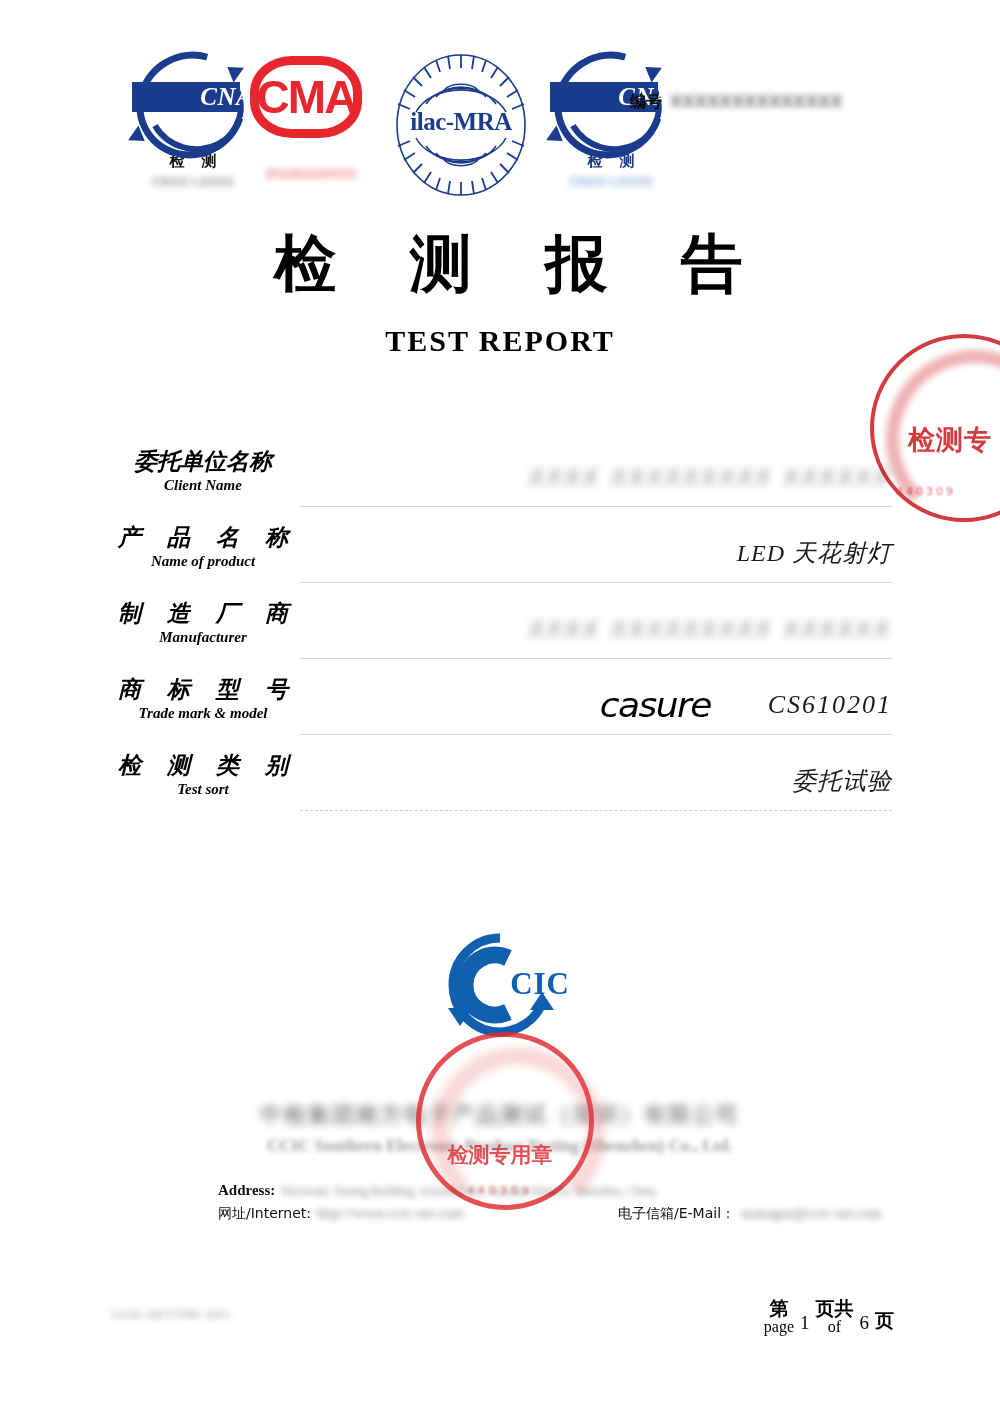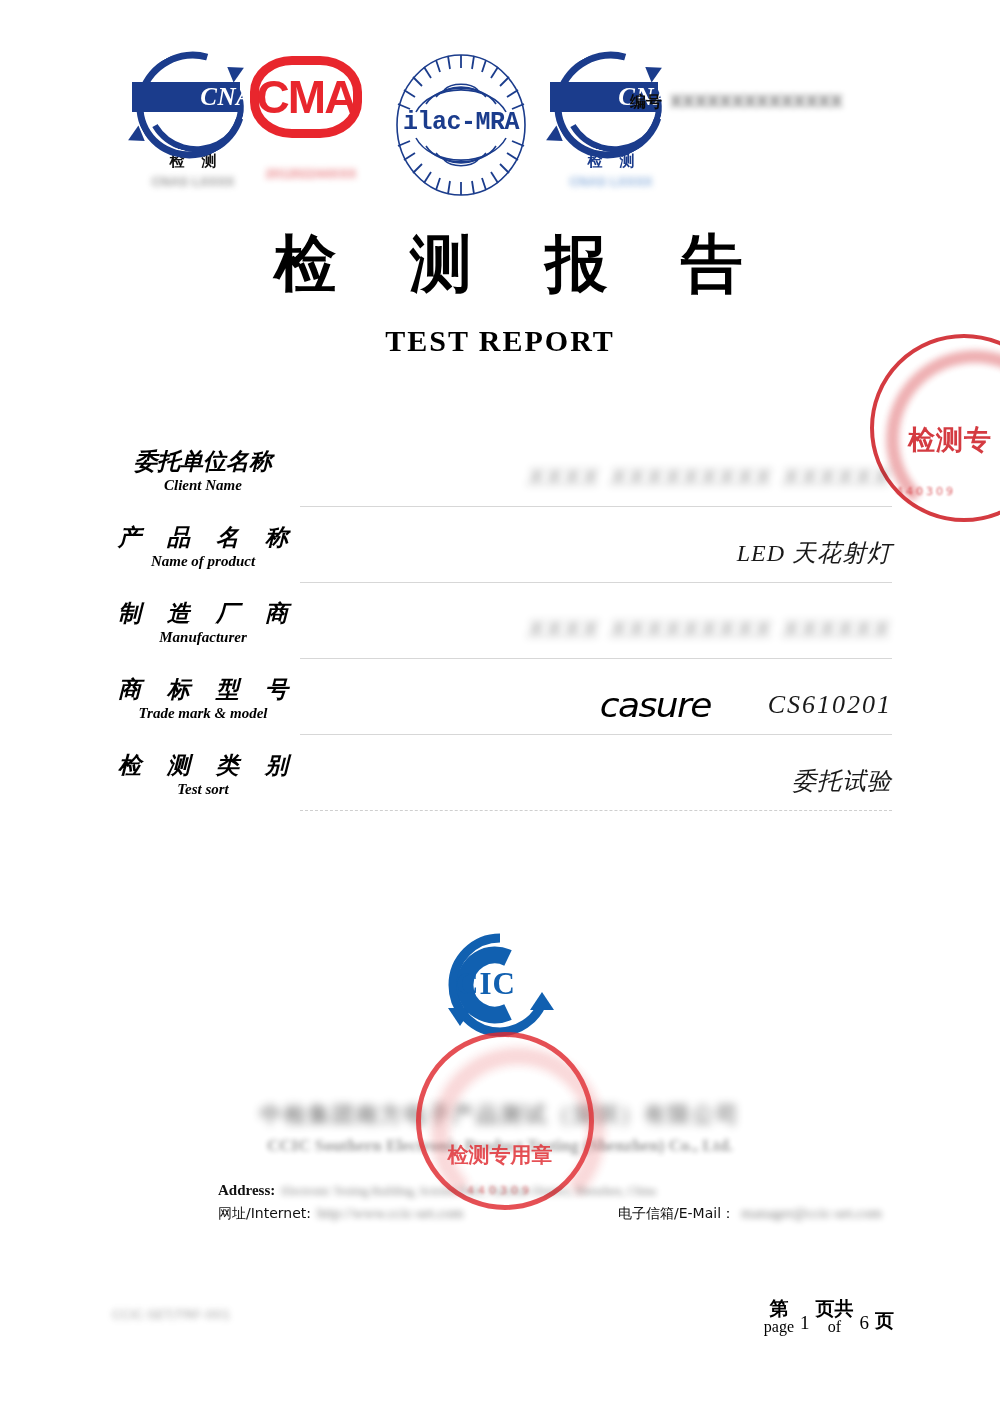--- a/index.html
+++ b/index.html
@@ -158,7 +158,7 @@
     width: 150px;
     text-align: center;
     color: #1b3c8c;
-    font-family: Liberation Mono, monospace;
+    font-family: Liberation Serif, serif;
     font-weight: bold;
     font-size: 25px;
     letter-spacing: -0.5px;

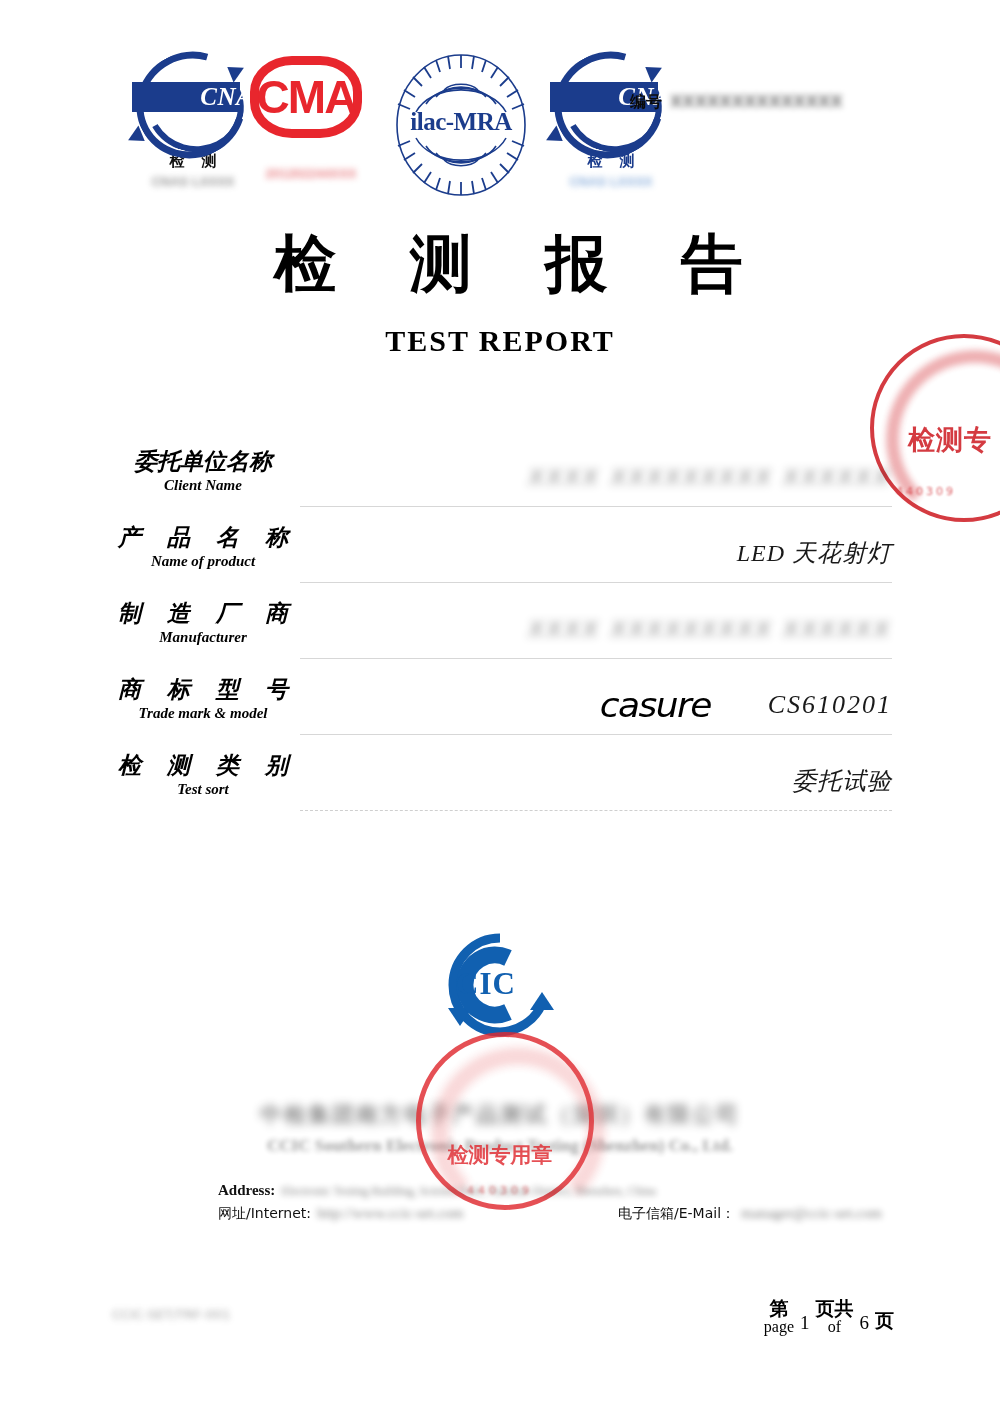--- a/index.html
+++ b/index.html
@@ -331,7 +331,7 @@
     position: absolute;
     left: 0; top: 36px;
     width: 140px;
-    text-align: left;
+    text-align: right;
     color: #1160b0;
     font-family: "Liberation Serif", serif;
     font-weight: bold;

